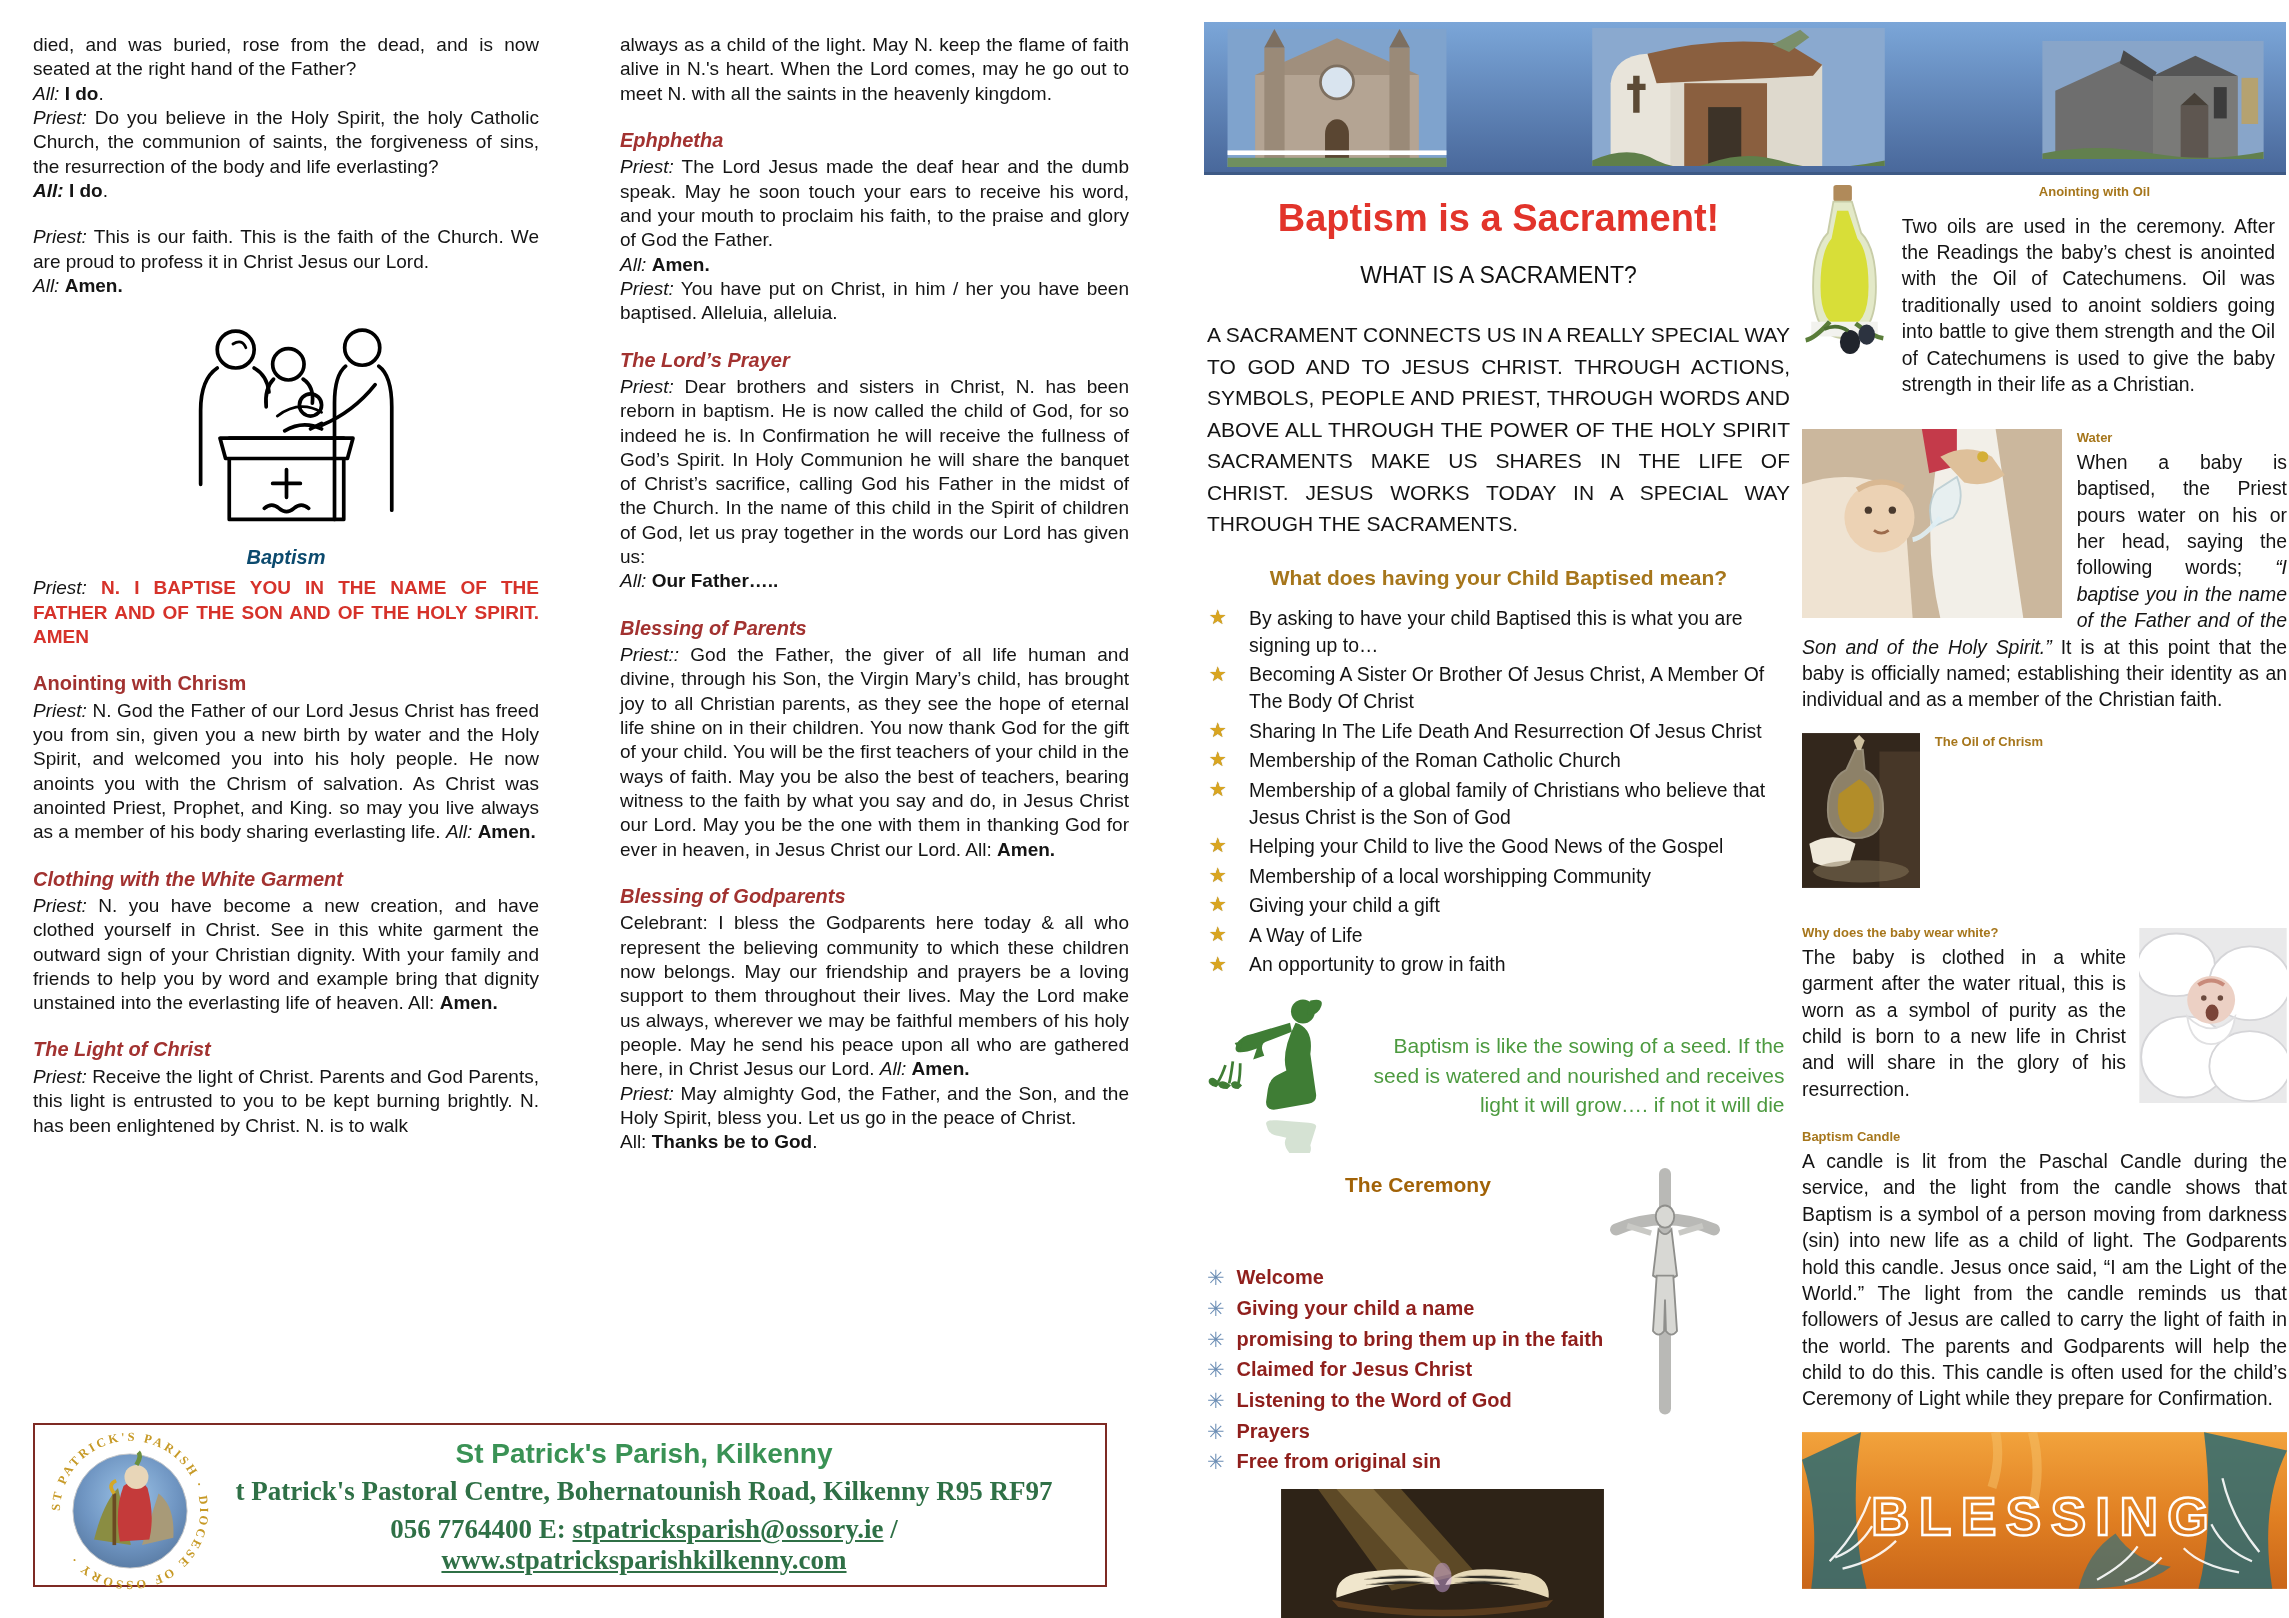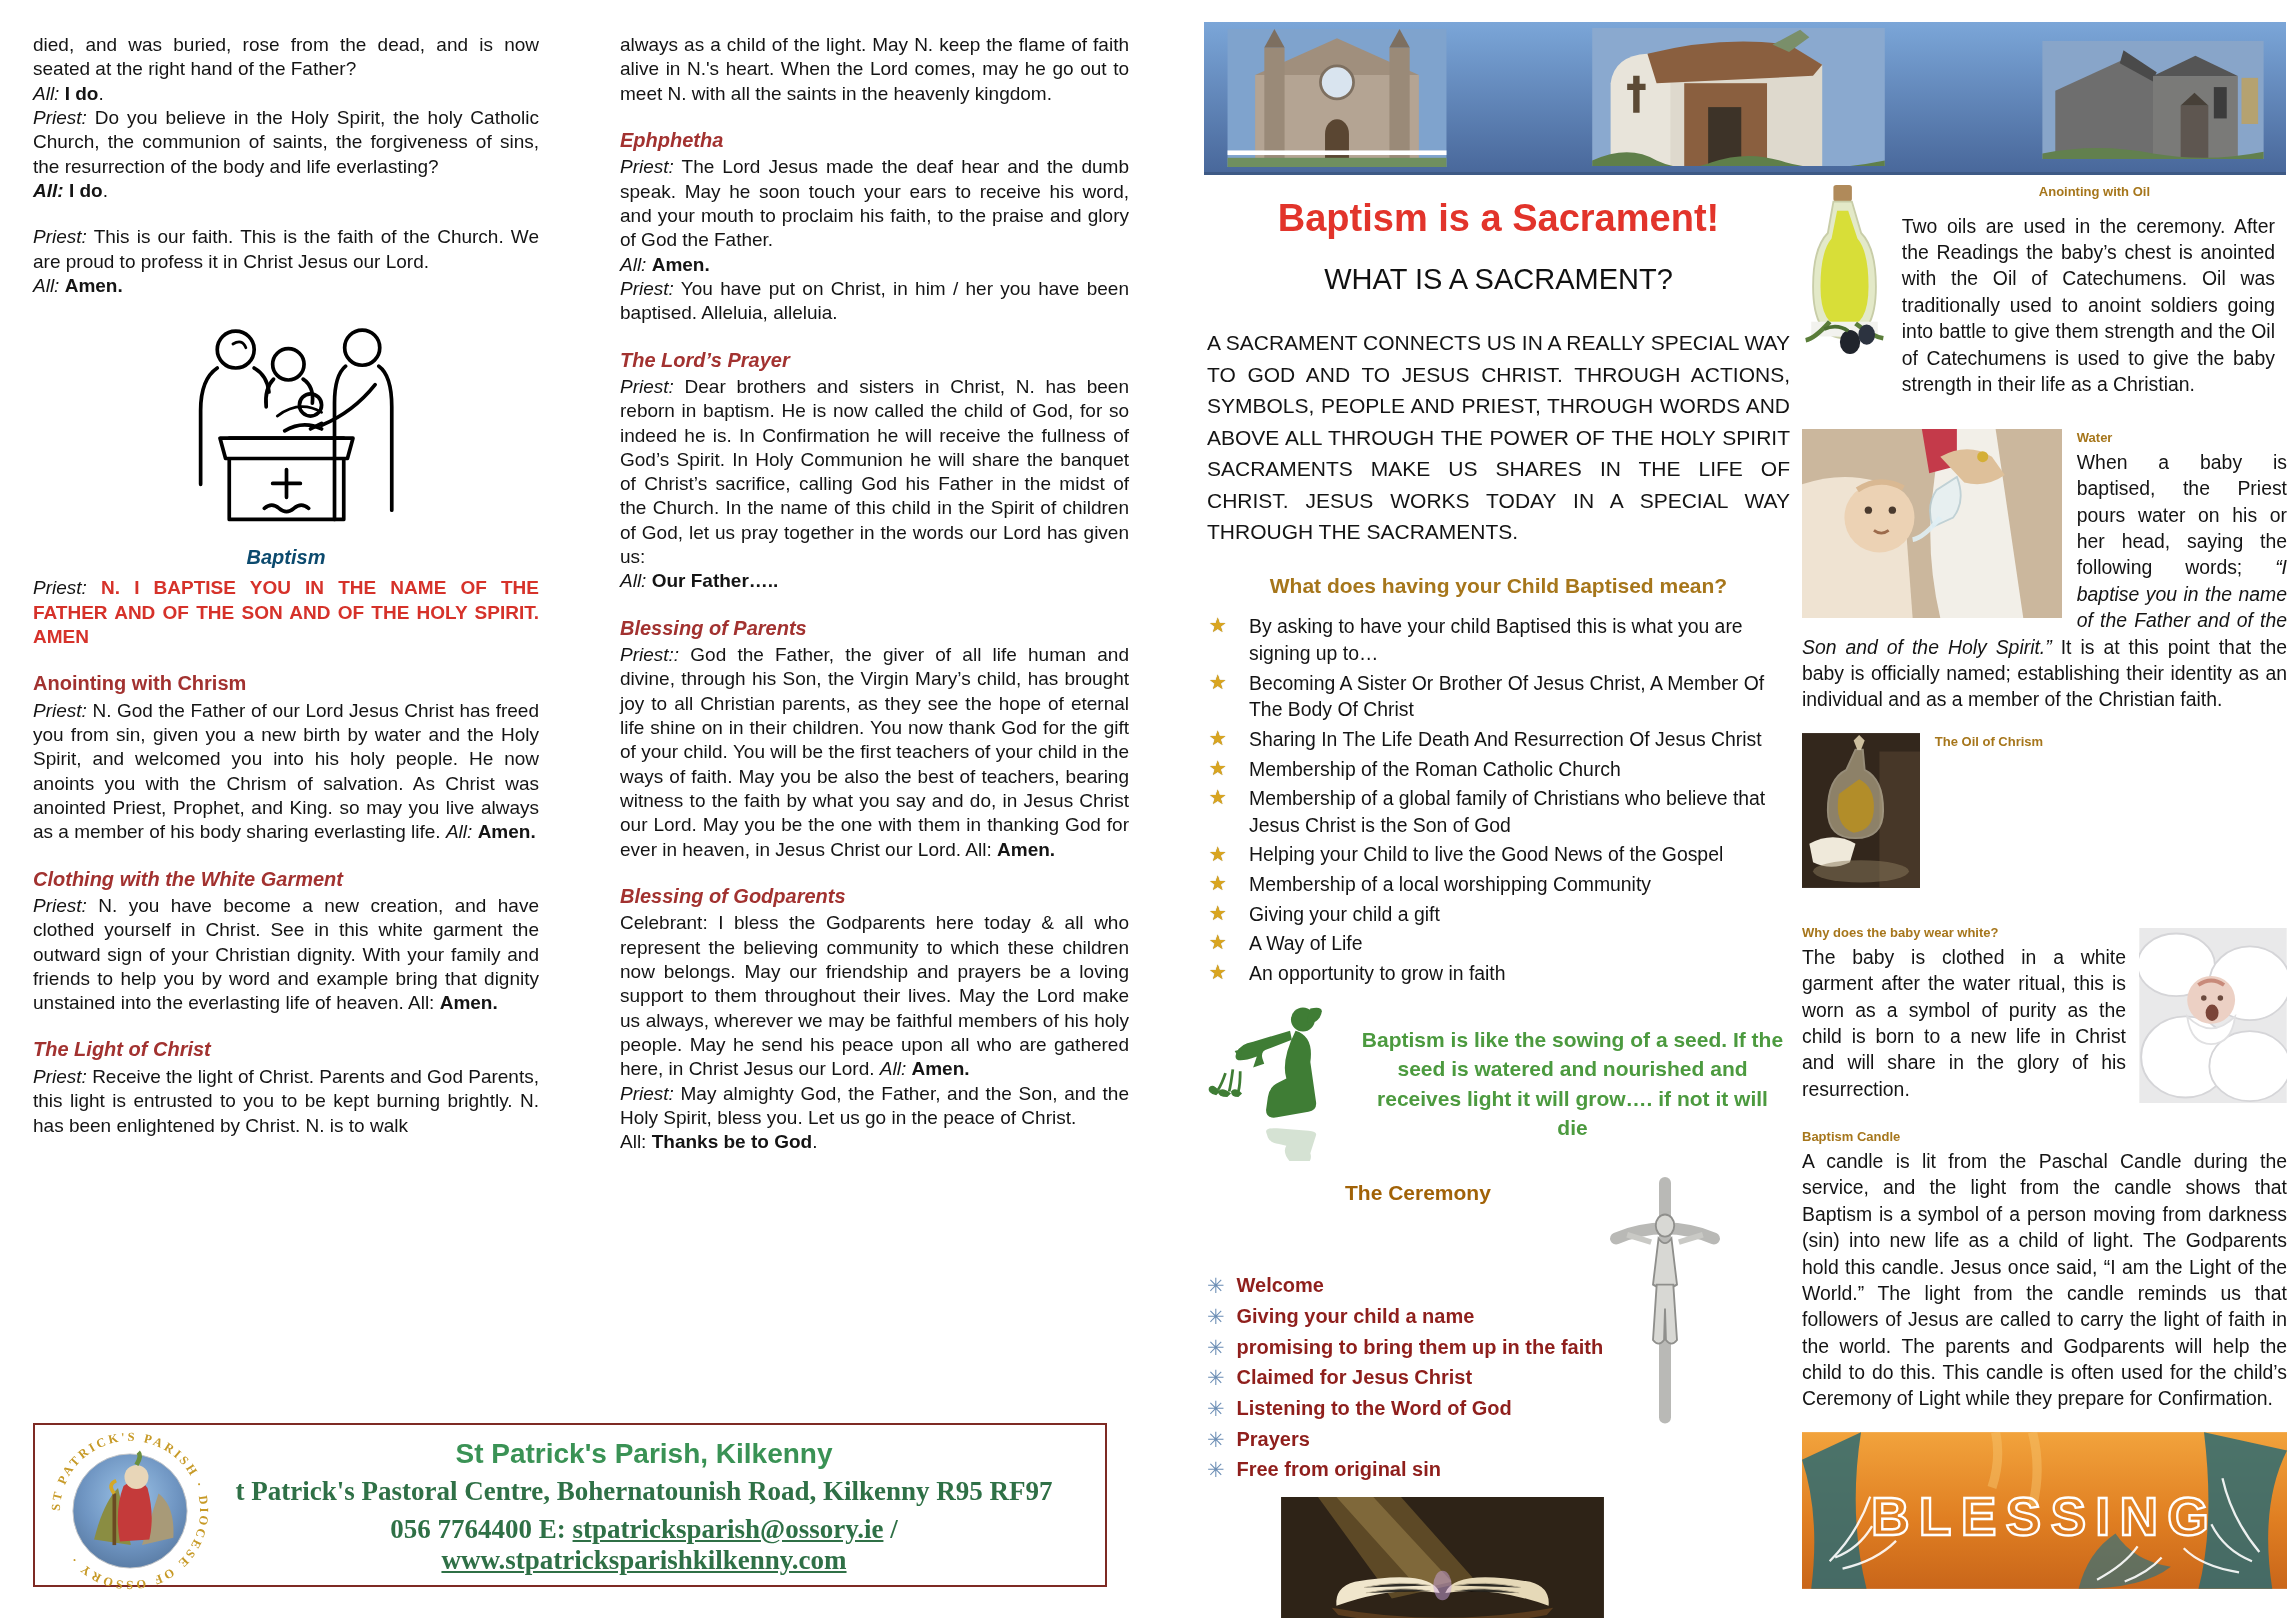--- a/index.html
+++ b/index.html
@@ -43,7 +43,7 @@
 
   #rp-main{position:absolute;left:1207px;top:198px;width:583px;font-size:19.4px;line-height:1.36;}
   .rp-title{color:#E2342B;font-weight:700;font-size:38px;text-align:center;margin:0 0 20px 0;line-height:1.1;}
-  .rp-sub{font-size:29px;text-align:center;margin:0 0 28px 0;color:#111;}
+  .rp-sub{font-size:23px;text-align:center;margin:0 0 28px 0;color:#111;}
   .rp-caps{text-align:justify;font-size:21px;line-height:1.5;margin:0 0 24px 0;}
   .rp-gold-h{color:#A6761B;font-weight:700;font-size:21px;text-align:center;margin:0 0 13px 0;}
   ul.star-list{list-style:none;margin:0 0 13px 0;padding:0;font-size:19.4px;line-height:1.38;}

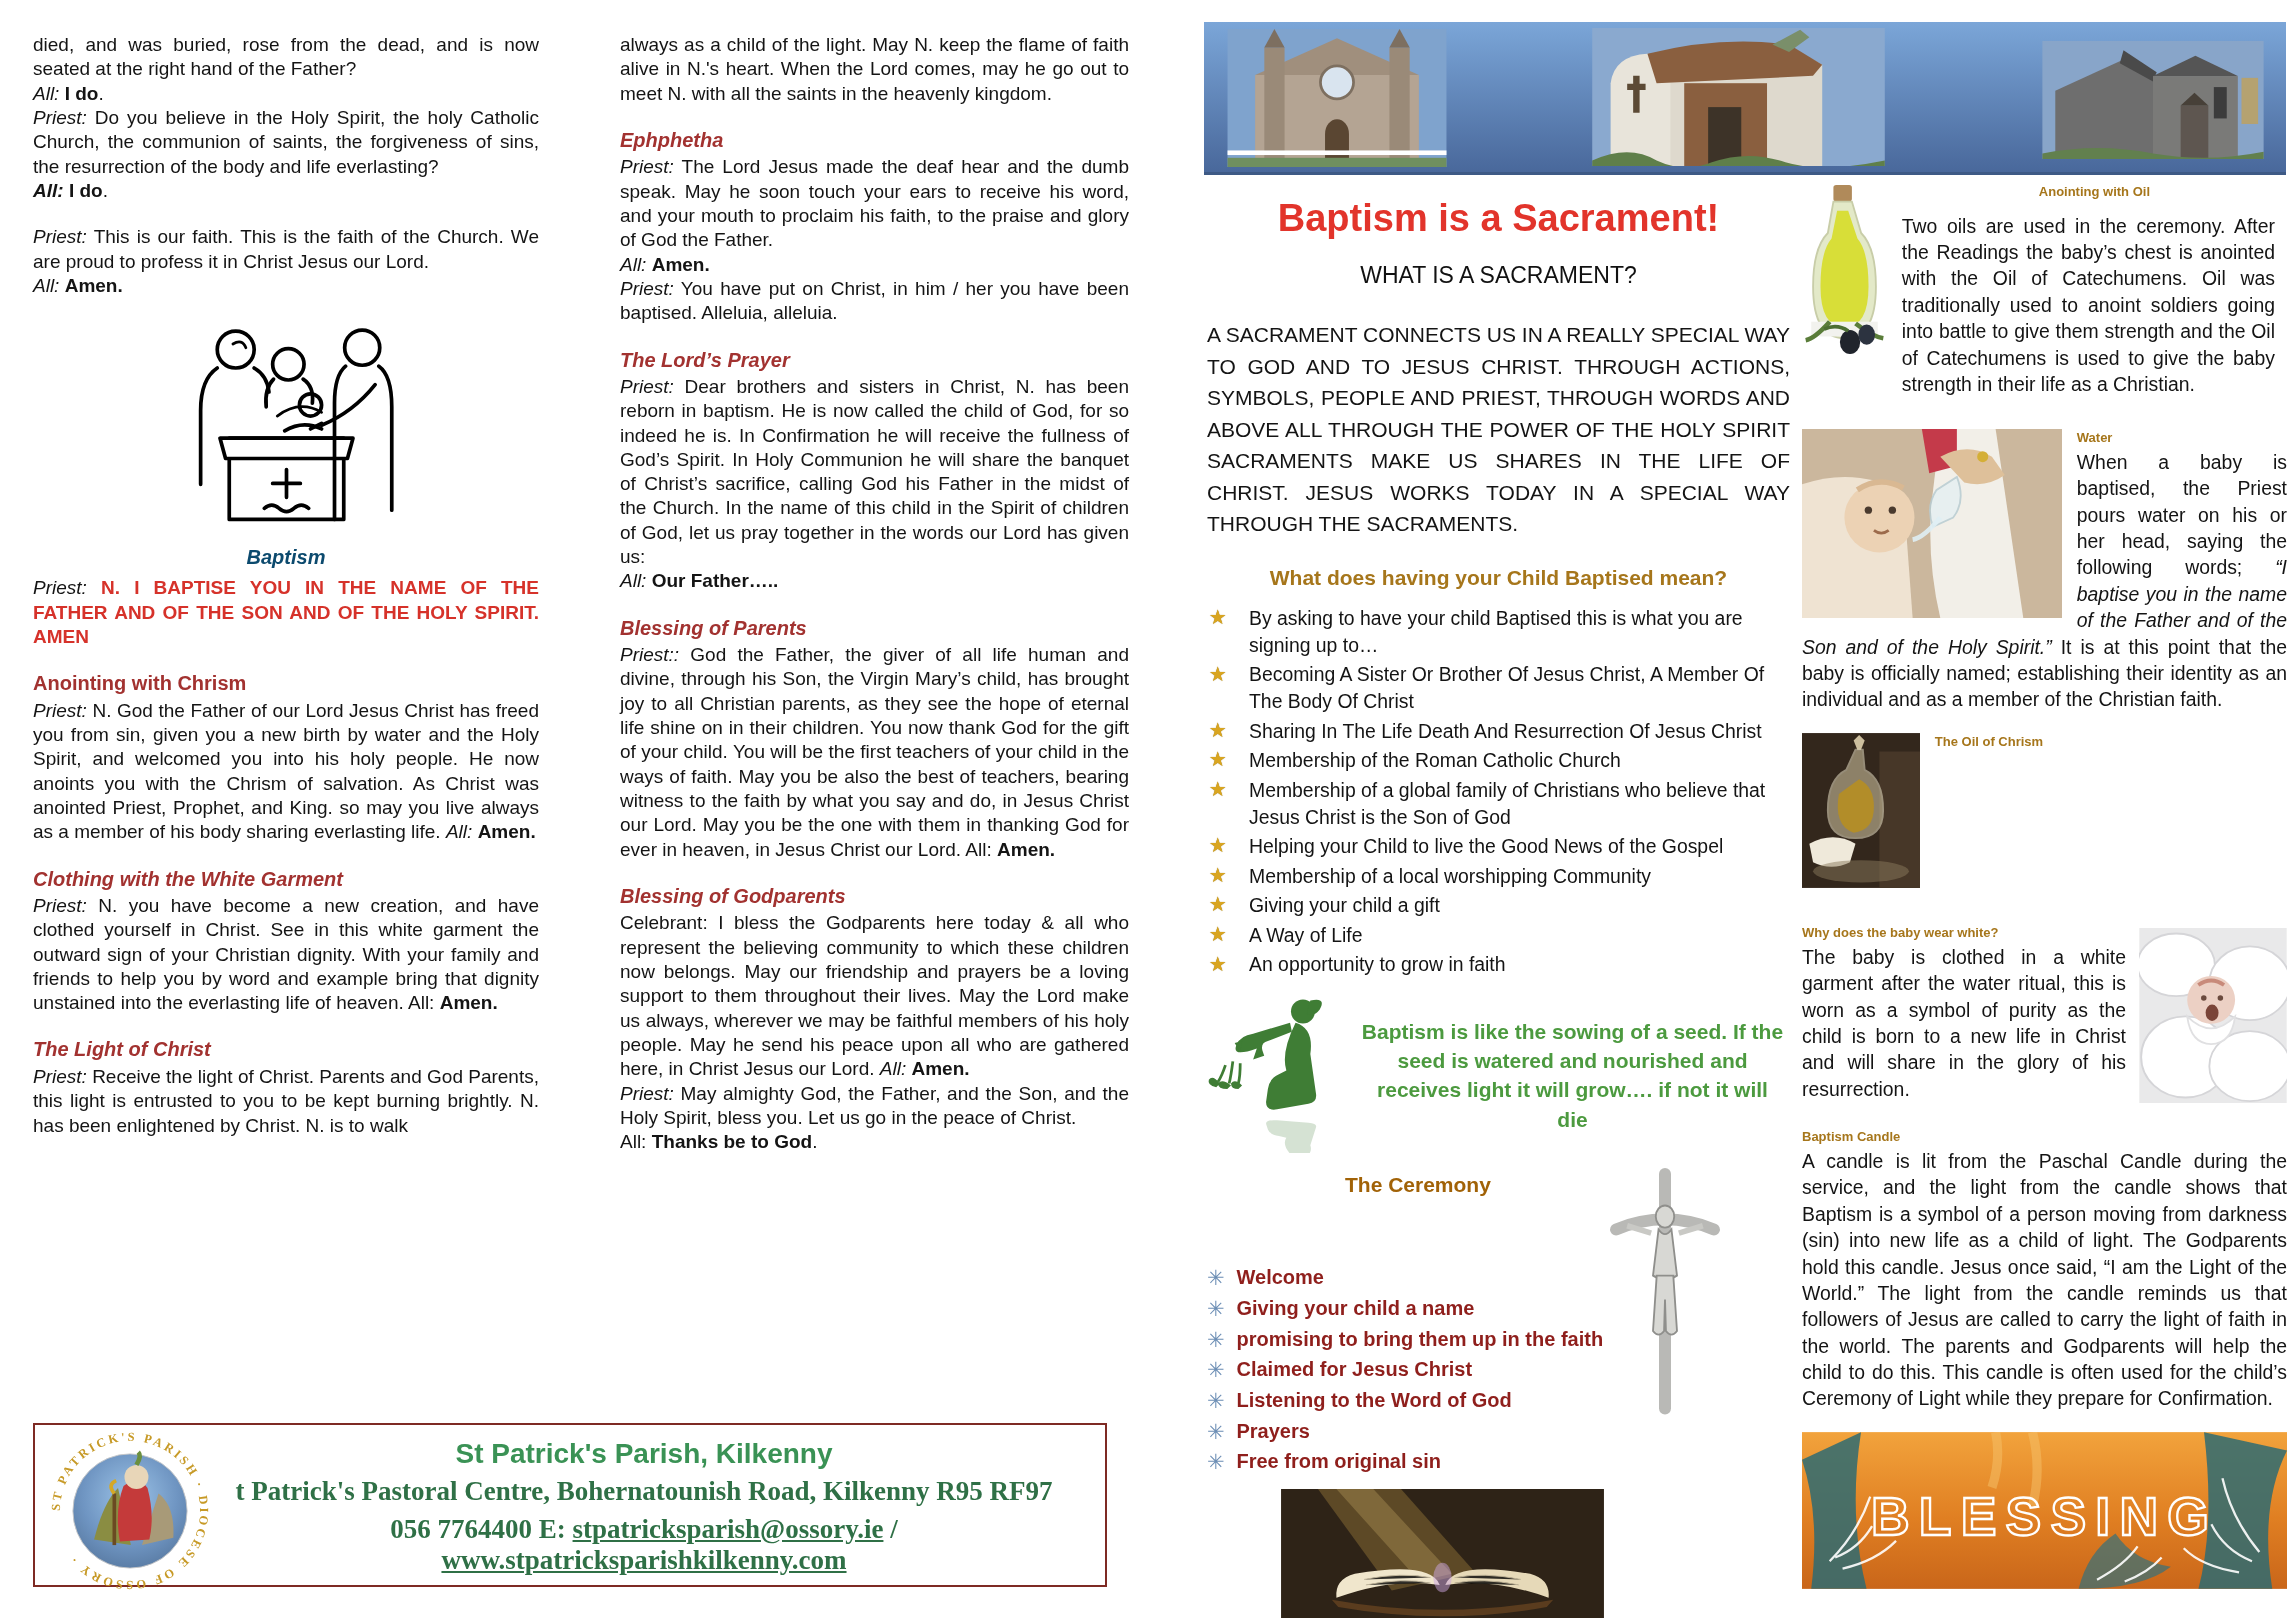--- a/index.html
+++ b/index.html
@@ -51,7 +51,7 @@
   ul.star-list .star{position:absolute;left:1.8px;top:-0.9px;color:#D9A520;font-size:20px;text-shadow:0 0 0.9px #8a6a10;}
   .seed-block{display:flex;align-items:center;margin:7.4px 0 11px 0;}
   .seed-graphic{flex:0 0 148px;}
-  .seed-quote{flex:1;color:#4C9A3F;font-weight:700;font-size:21px;text-align:center;line-height:1.4;padding:0 5.5px;}
+  .seed-quote{flex:1;color:#4C9A3F;font-weight:400;font-size:21px;text-align:right;line-height:1.4;padding:0 5.5px;}
   .ceremony-wrap{position:relative;margin-top:9.2px;min-height:305px;}
   .ceremony-h{color:#a16207;font-weight:700;font-size:21px;text-align:left;margin:0 0 65px 138px;}
   ul.cer-list{list-style:none;margin:0;padding:0;width:434px;font-size:20px;line-height:1.35;}

